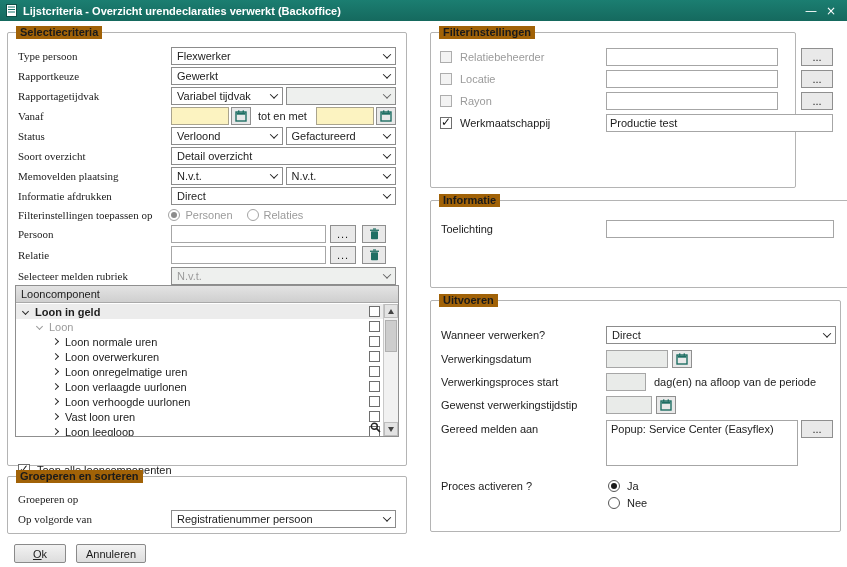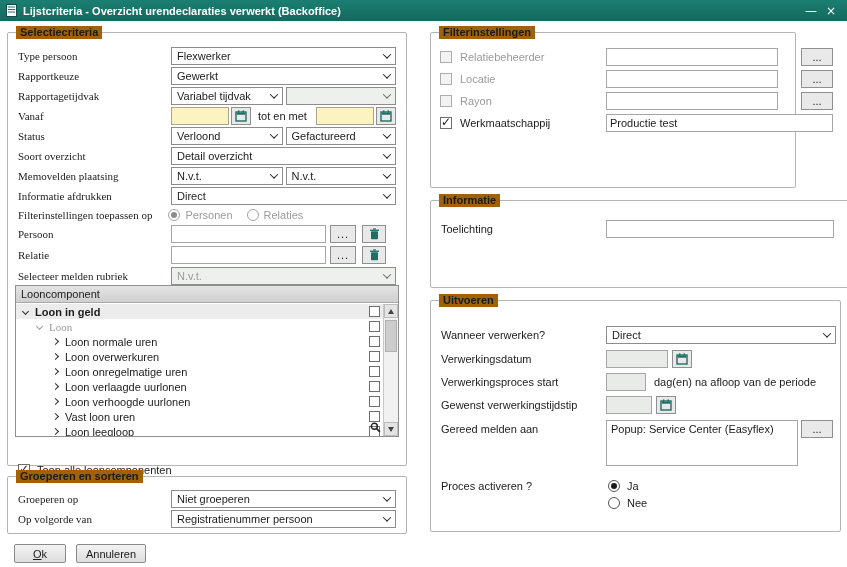--- a/index.html
+++ b/index.html
@@ -52,7 +52,7 @@
   .tree-body { position:absolute; top:18px; left:0; right:15px; bottom:0; overflow:hidden; }
   .tree-row { height:15px; display:flex; align-items:center; font-size:11px; padding-right:3px; }
   .tree-row.sel { background:#ececec; font-weight:700; }
-  .tree-row.gray { color:#9b9b9b;font-family:Liberation Serif, serif; }
+  .tree-row.gray { color:#9b9b9b; }
   .tree-row.gray .tarrow { border-color:#9b9b9b; }
   .lvl0 { padding-left:7px; } .lvl1 { padding-left:21px; } .lvl2 { padding-left:37px; }
   .tarrow { width:5px; height:5px; border-right:1.4px solid #2b2b2b; border-bottom:1.4px solid #2b2b2b; flex-shrink:0; }

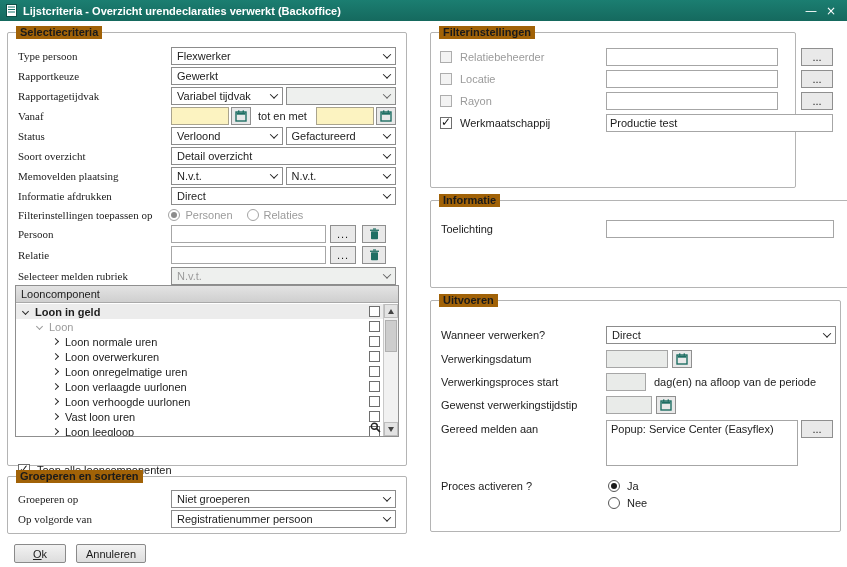--- a/index.html
+++ b/index.html
@@ -315,10 +315,6 @@
     <span class="gb-title">Groeperen en sorteren</span>
     <div class="row" style="top:13px">
       <span class="lbl">Groeperen op</span>
-      <div class="select" style="width:228px">
-        <span class="sel-text">Niet groeperen</span>
-        <span class="chev"></span>
-      </div>
     </div>
     <div class="row" style="top:33px">
       <span class="lbl">Op volgorde van</span>

